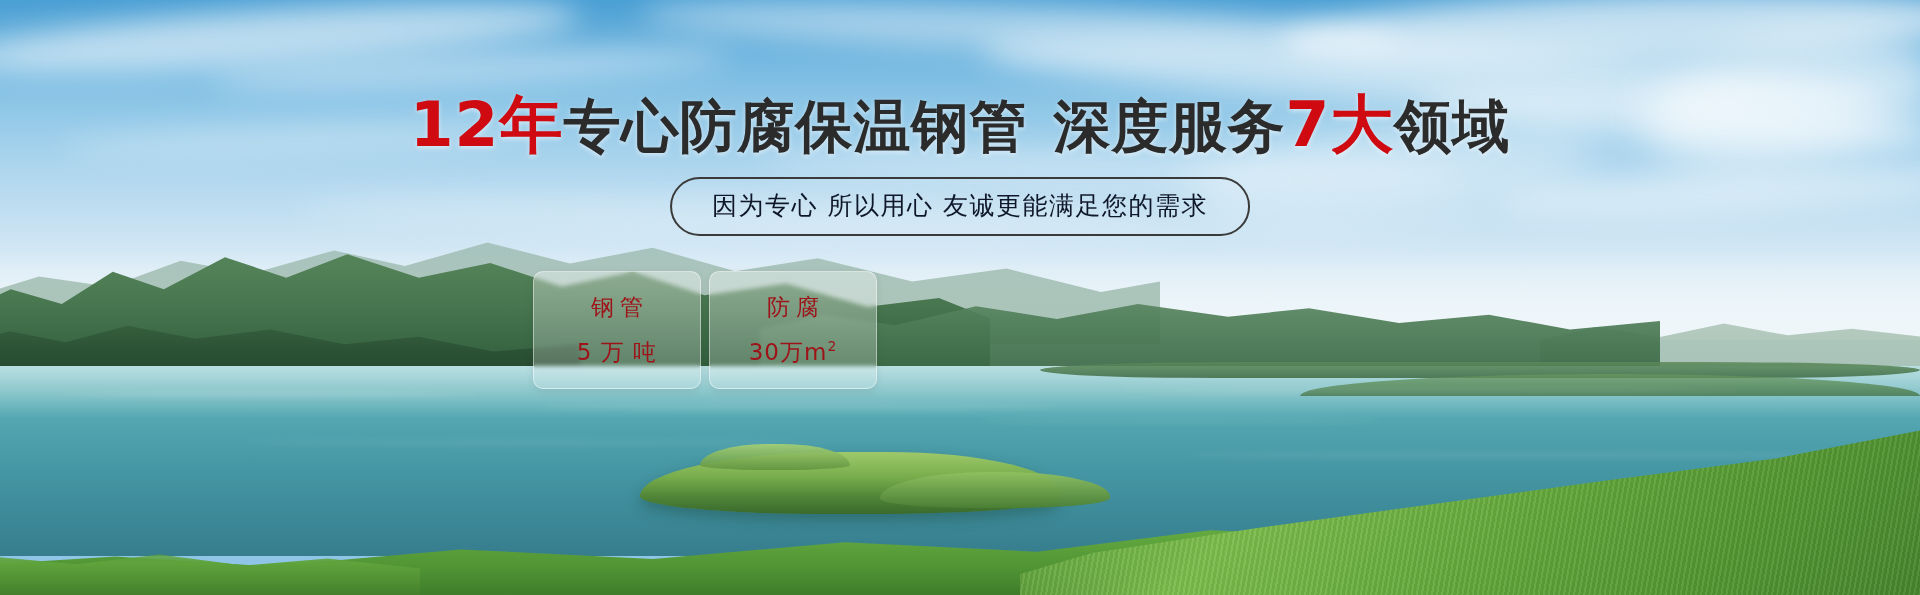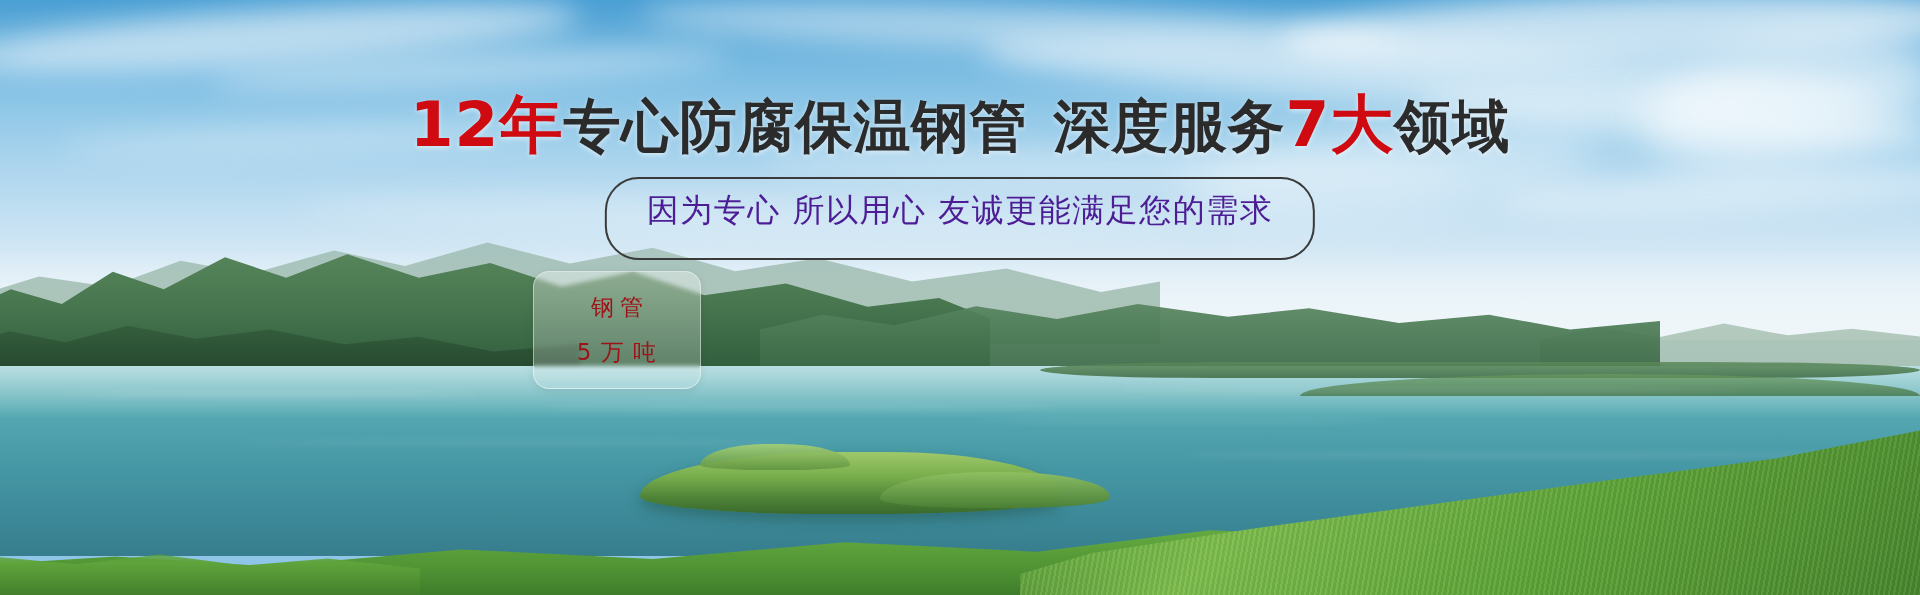--- a/index.html
+++ b/index.html
@@ -160,9 +160,9 @@
 
   .pill {
     position:absolute; left:50%; top:168px; transform:translateX(-50%);
-    padding:10px 40px 25px;
+    padding:10px 40px 12px;
     border:2px solid #3a3a3a; border-radius:34px;
-    color:#4c1d95; font-size:32px; letter-spacing:1.5px;
+    color:#0f172a; font-size:25px; letter-spacing:1.5px;
     font-family:"DejaVu Sans","Liberation Sans",sans-serif;
     background:rgba(255,255,255,0.05);
     white-space:nowrap;

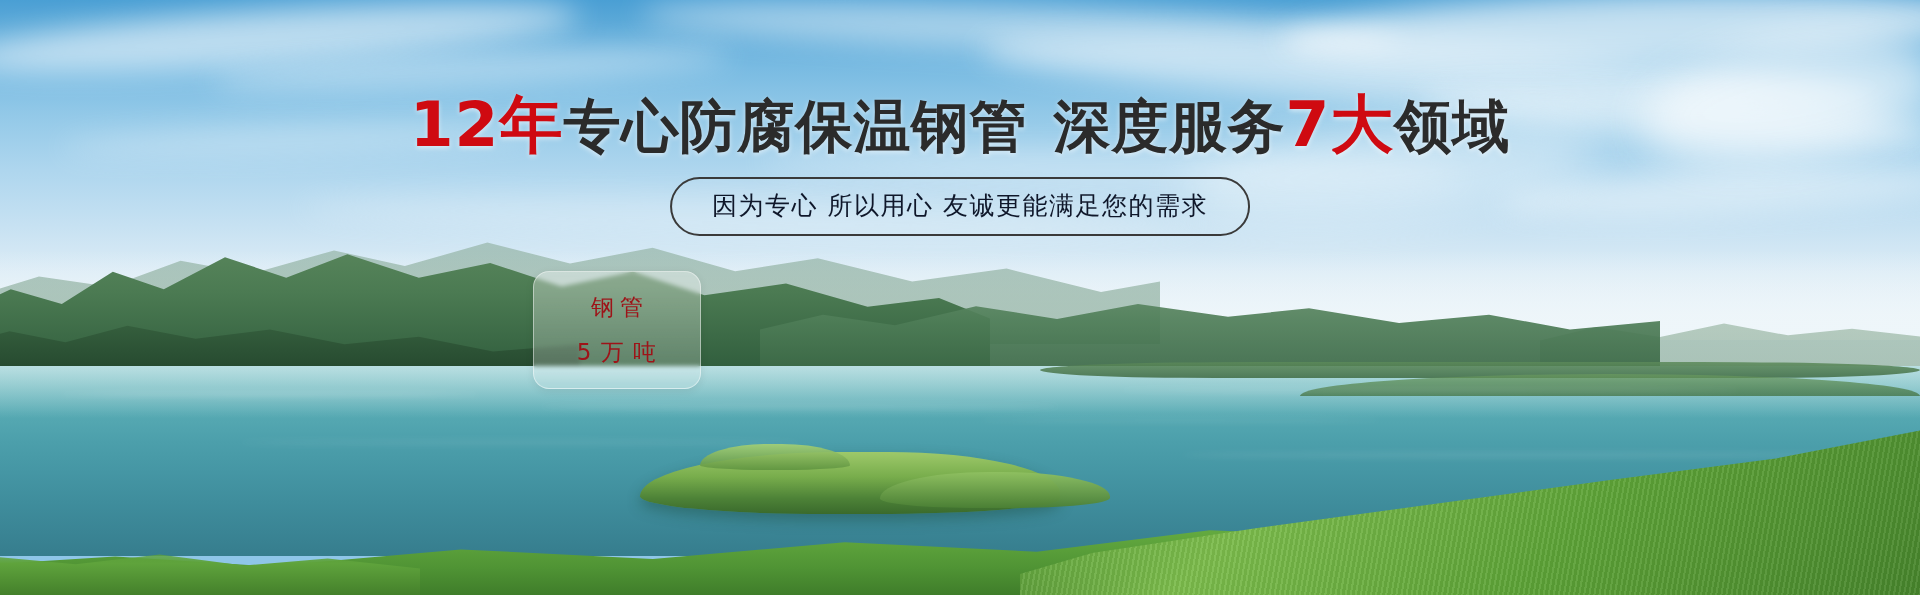--- a/index.html
+++ b/index.html
@@ -173,7 +173,7 @@
     width:168px; height:118px;
     background:linear-gradient(to bottom, rgba(255,255,255,.34), rgba(255,255,255,.20));
     border:1px solid rgba(255,255,255,.45);
-    border-radius:16px;
+    border-radius:10px;
     backdrop-filter:blur(2px);
     display:flex; flex-direction:column; align-items:center; justify-content:center;
     gap:14px;

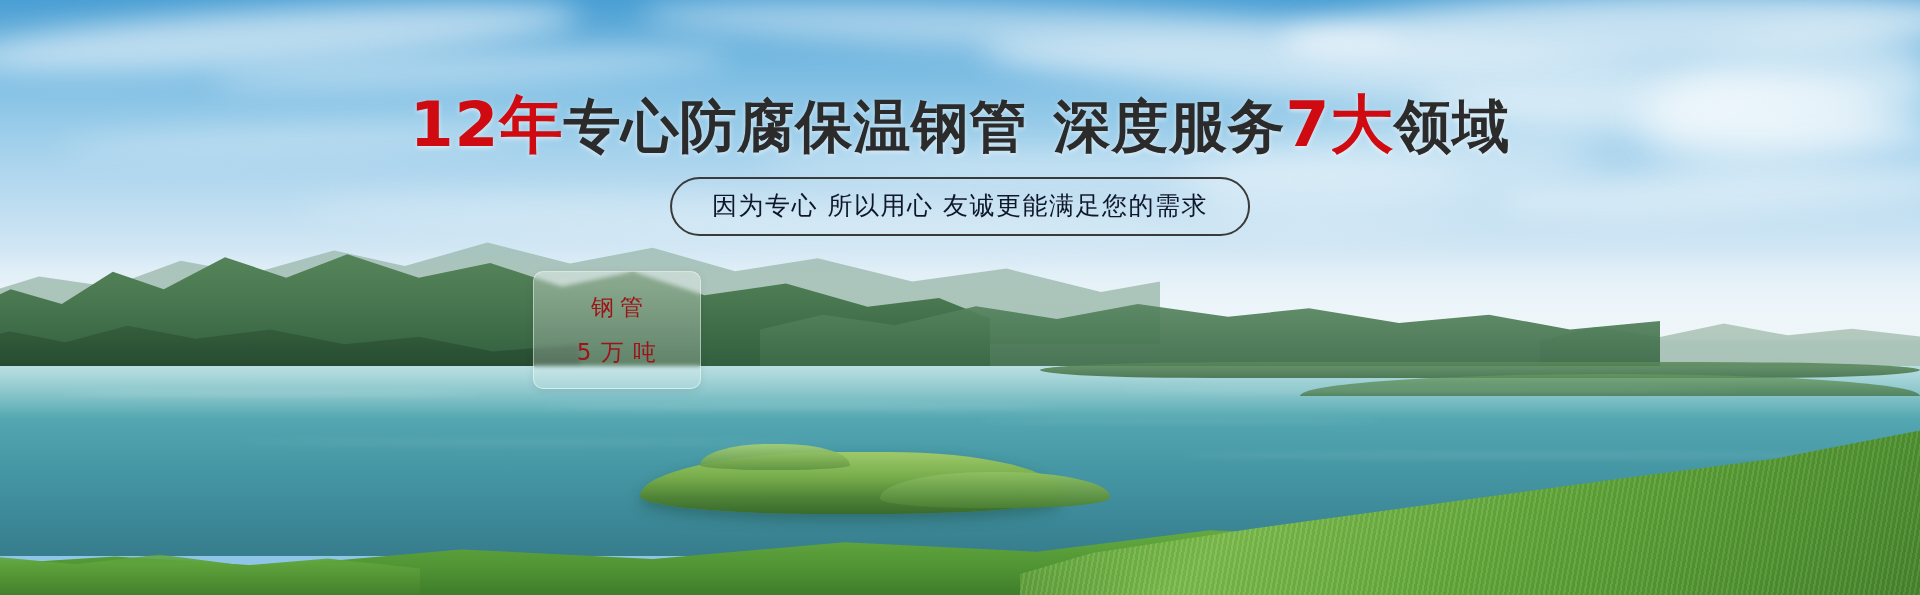--- a/index.html
+++ b/index.html
@@ -252,6 +252,10 @@
         <div class="stat-value"><span>5 万 吨</span></div>
       </div>
 
+      <div class="stat-card">
+        <div class="stat-label">防腐</div>
+        <div class="stat-value"><span>30万m</span><sup>2</sup></div>
+      </div>
 
 
     </div>

